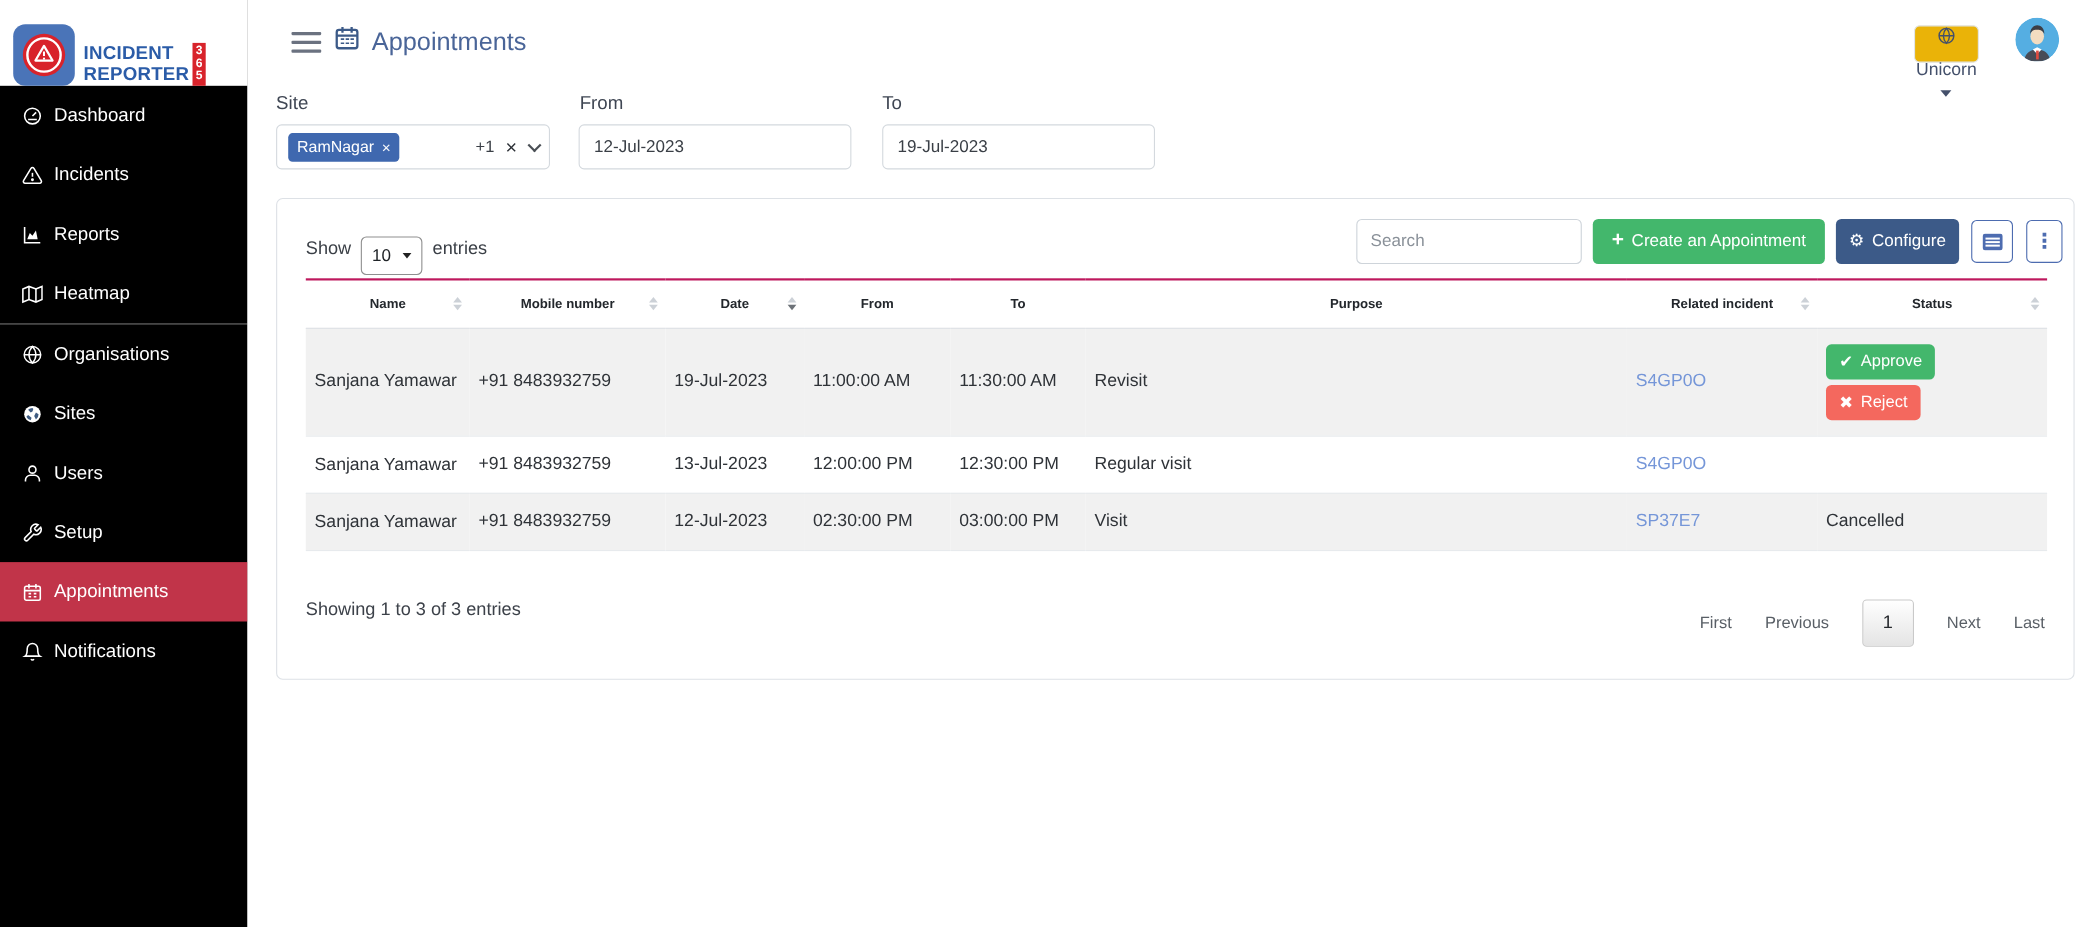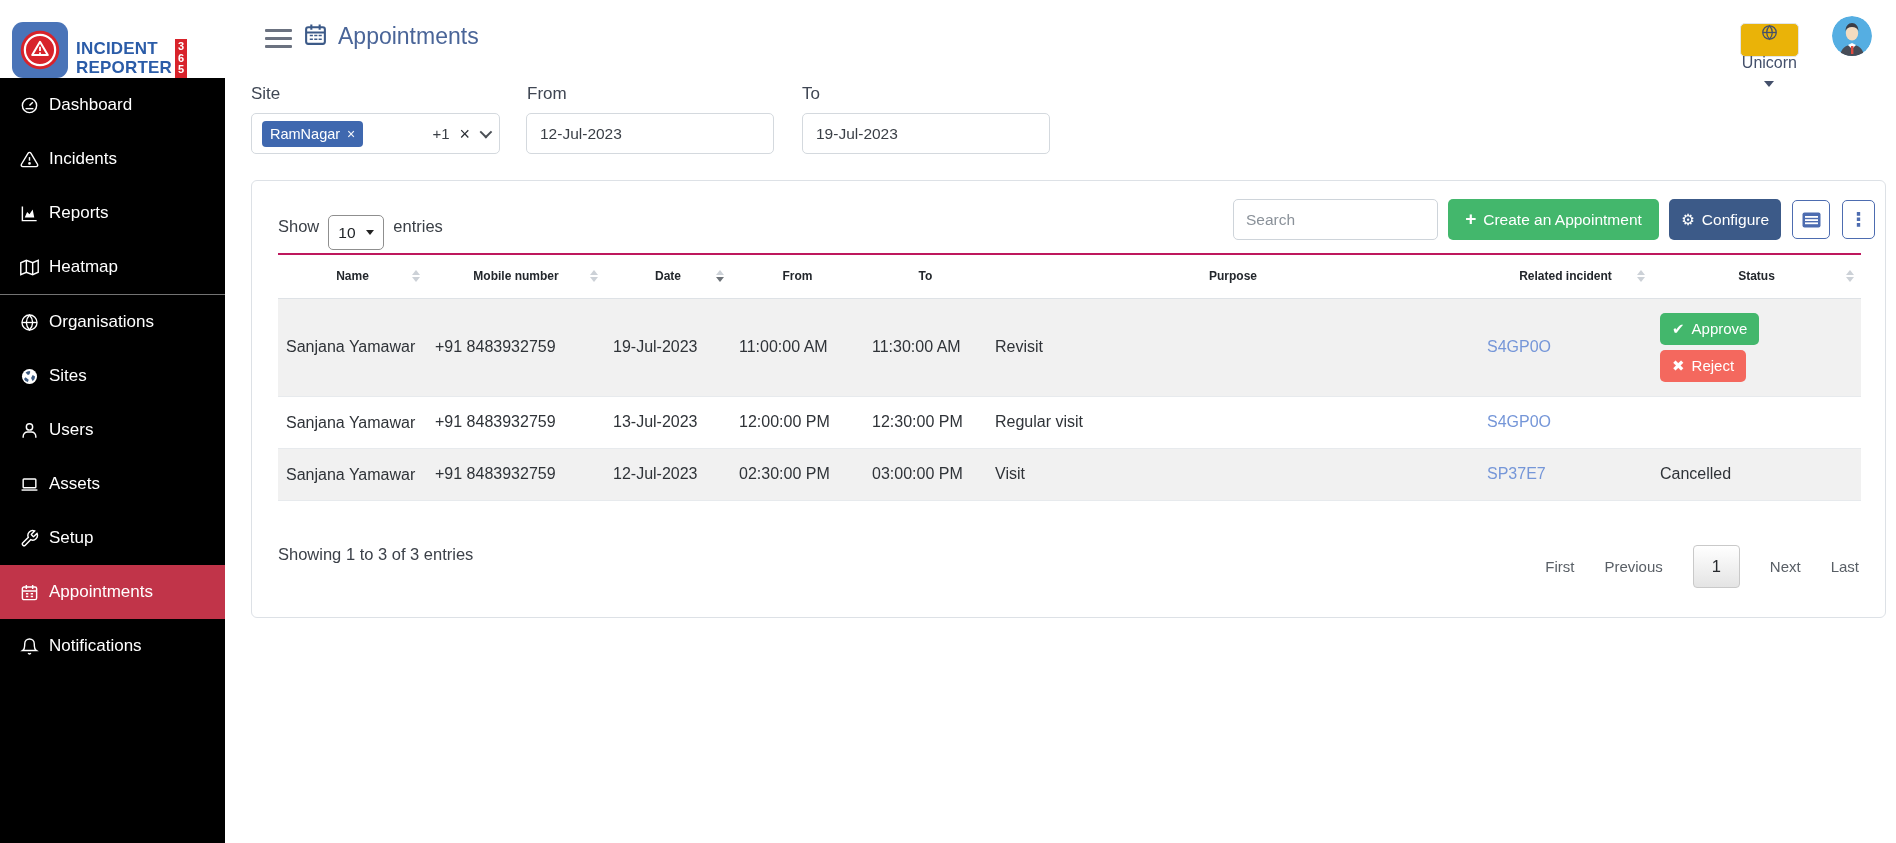--- a/index.html
+++ b/index.html
@@ -188,15 +188,6 @@
             </svg>
         </span>
           <span>Users</span>
-      </div>
-      <div class="nav-item">
-        <span class="nicon">
-          <svg width="19" height="19" viewBox="0 0 24 24" fill="none" stroke="#fff" stroke-width="1.8">
-              <rect x="4" y="5" width="16" height="11" rx="1"></rect>
-              <path d="M2 19h20"></path>
-            </svg>
-        </span>
-          <span>Assets</span>
       </div>
       <div class="nav-item">
         <span class="nicon">

